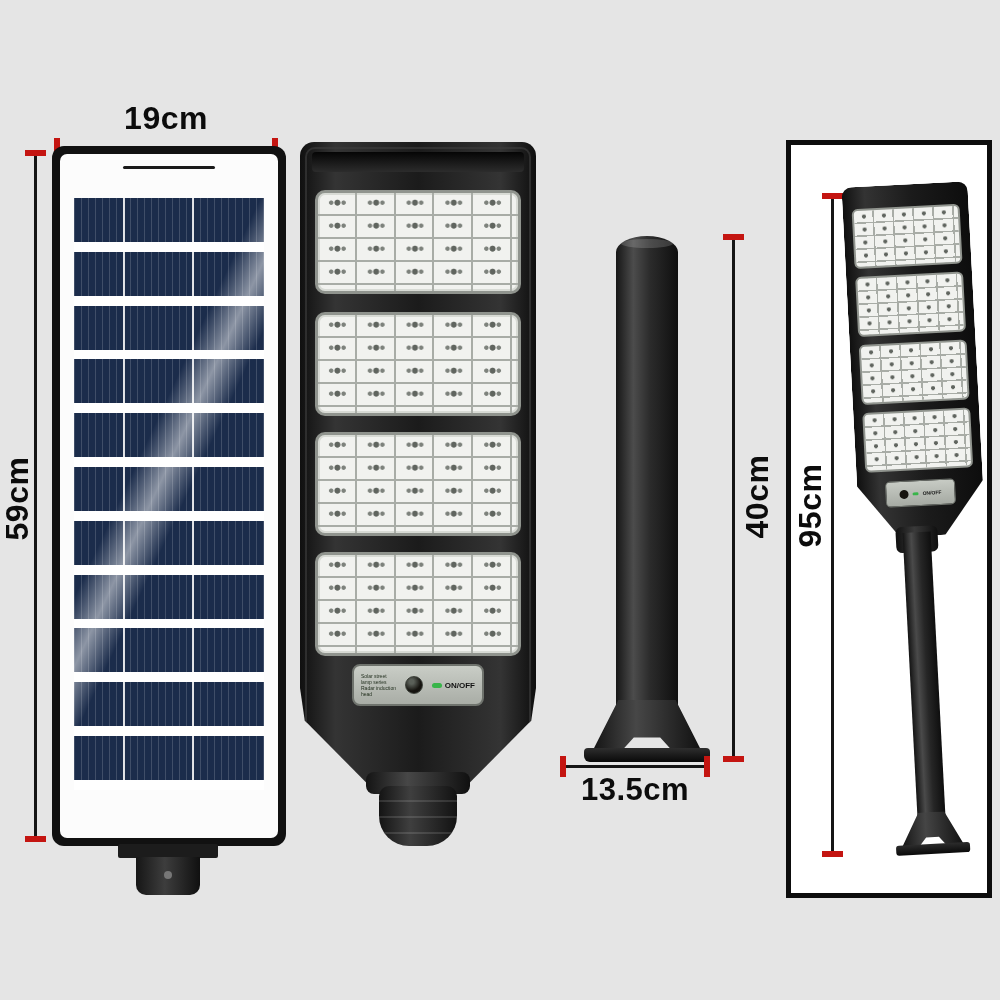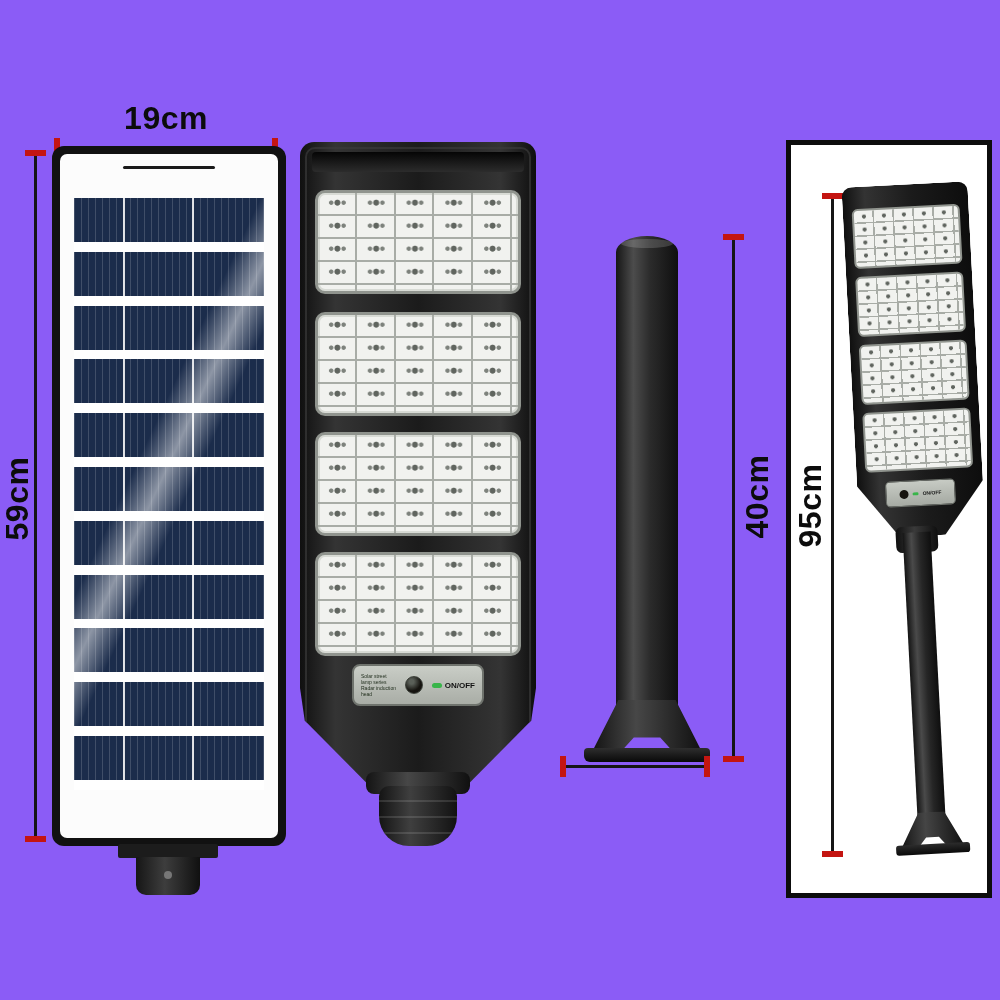--- a/index.html
+++ b/index.html
@@ -3,7 +3,7 @@
 <meta charset="utf-8">
 <style>
   html,body{margin:0;padding:0;background:#fff;}
-  .canvas{position:relative;width:1000px;height:1000px;background:#8b5cf6;overflow:hidden;
+  .canvas{position:relative;width:1000px;height:1000px;background:#e5e5e5;overflow:hidden;
           font-family:"Liberation Sans",sans-serif;}
 
   

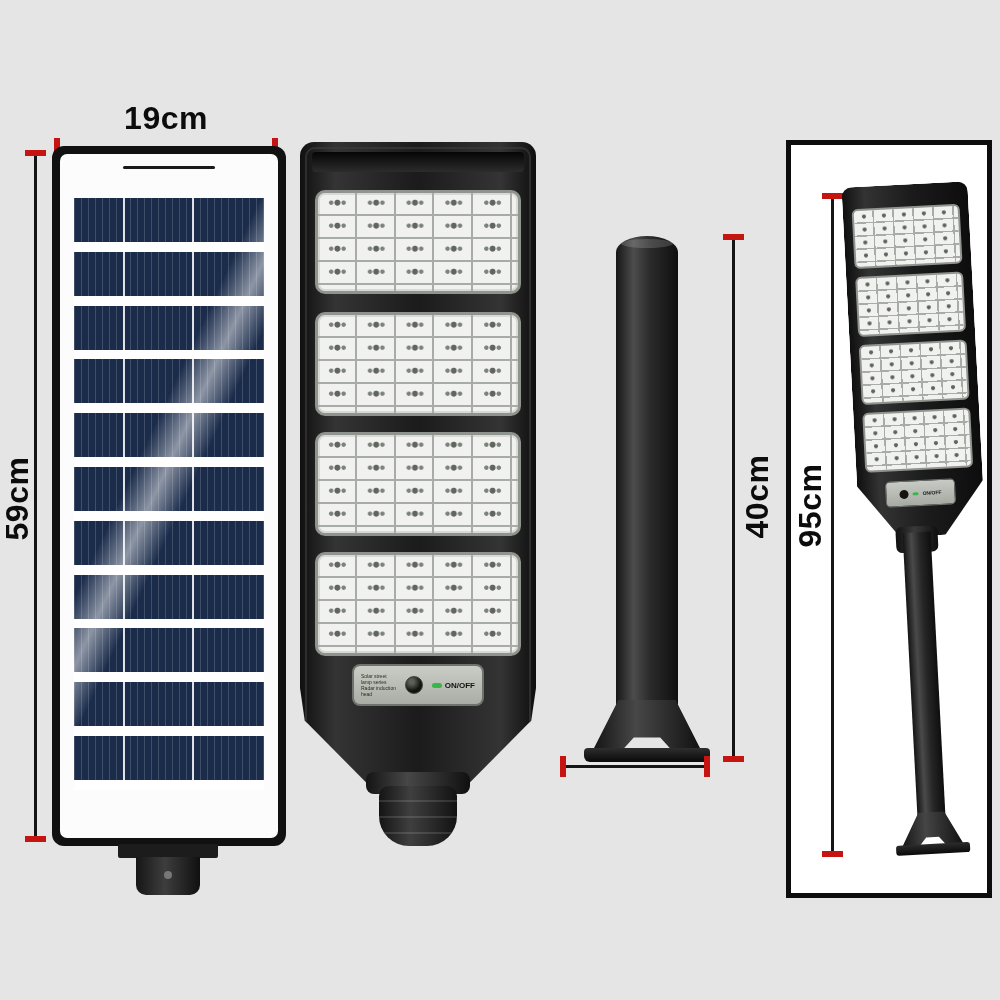--- a/index.html
+++ b/index.html
@@ -182,6 +182,7 @@
   <div class="vline" id="line40"></div>
 
   <div class="hline" id="line135"></div>
+  <div class="dim-label" id="lbl135">13.5cm</div>
 
   <div id="side-frame">
     <div class="dim-label rot" id="lbl95">95cm</div>

